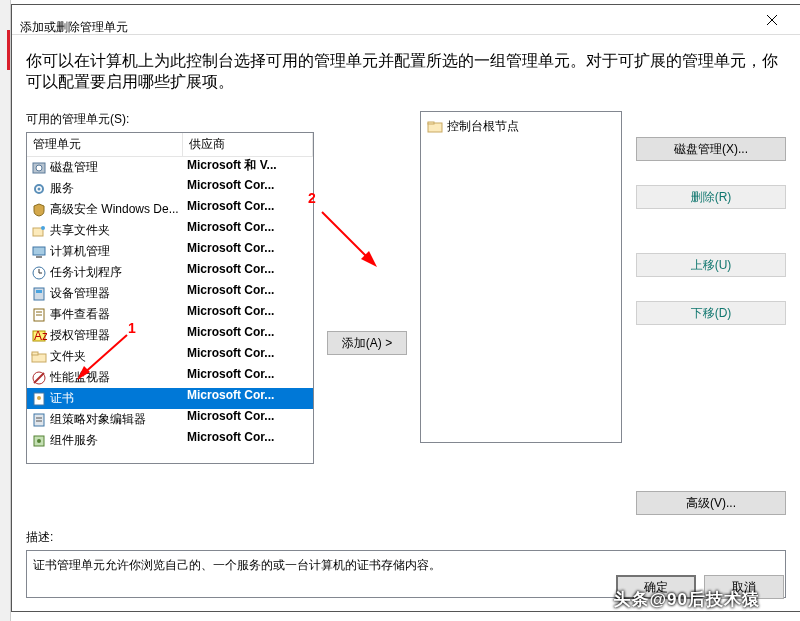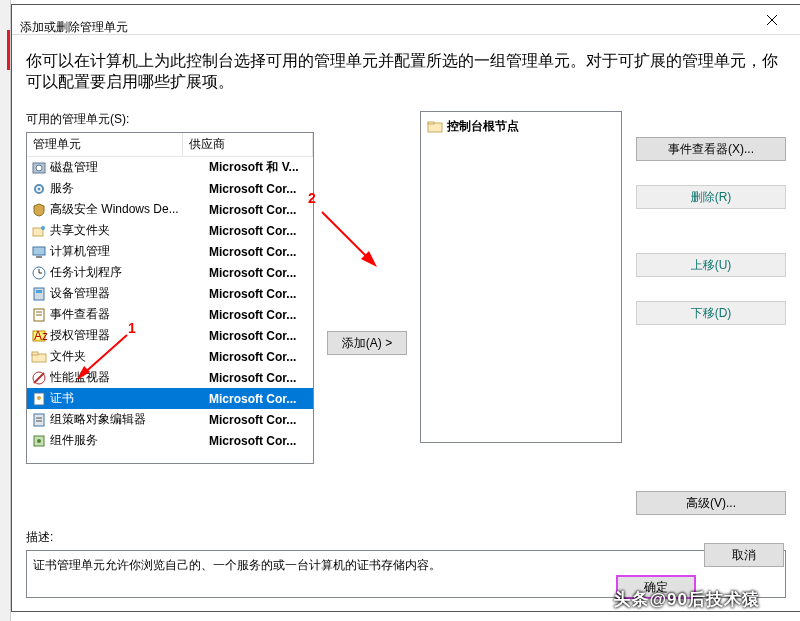--- a/index.html
+++ b/index.html
@@ -38,7 +38,7 @@
 
 .icon { width: 16px; height: 16px; flex-shrink: 0; display: inline-flex; align-items: center; justify-content: center; }
 
-.selected-box { border: 1px solid #828790; background: #fff; height: 332px; padding: 4px; font-weight: bold; }
+.selected-box { border: 1px solid #828790; background: #fff; height: 332px; padding: 4px; }
 .sel-item { display: flex; align-items: center; gap: 4px; padding: 2px 2px; }
 
 .btn { height: 24px; border: 1px solid #adadad; background: #e1e1e1; cursor: default; font-size: 12px; display: flex; align-items: center; justify-content: center; }

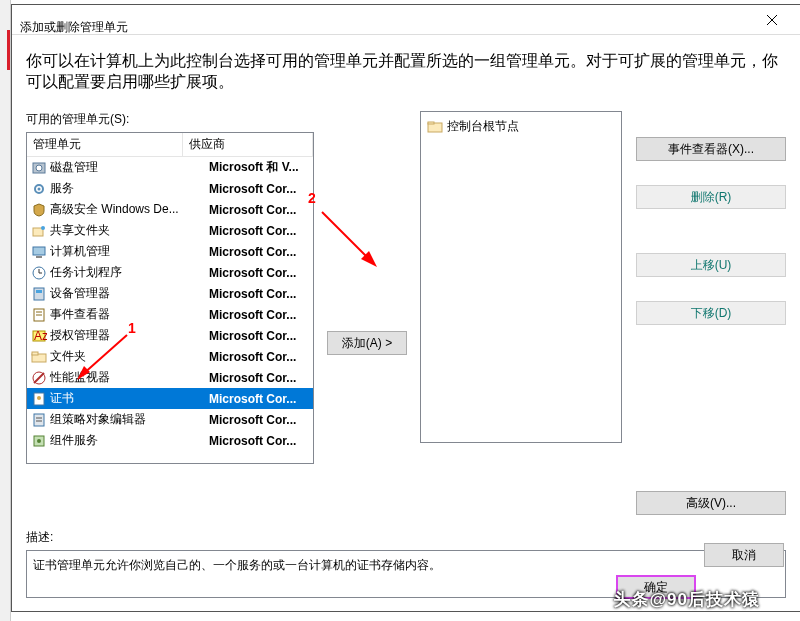--- a/index.html
+++ b/index.html
@@ -293,7 +293,7 @@
 
         <div class="col-buttons">
           <div style="height:18px"></div>
-          <div class="btn">事件查看器(X)...</div>
+          <div class="btn">磁盘管理(X)...</div>
           <div style="height:8px"></div>
           <div class="btn disabled">删除(R)</div>
           <div style="height:28px"></div>

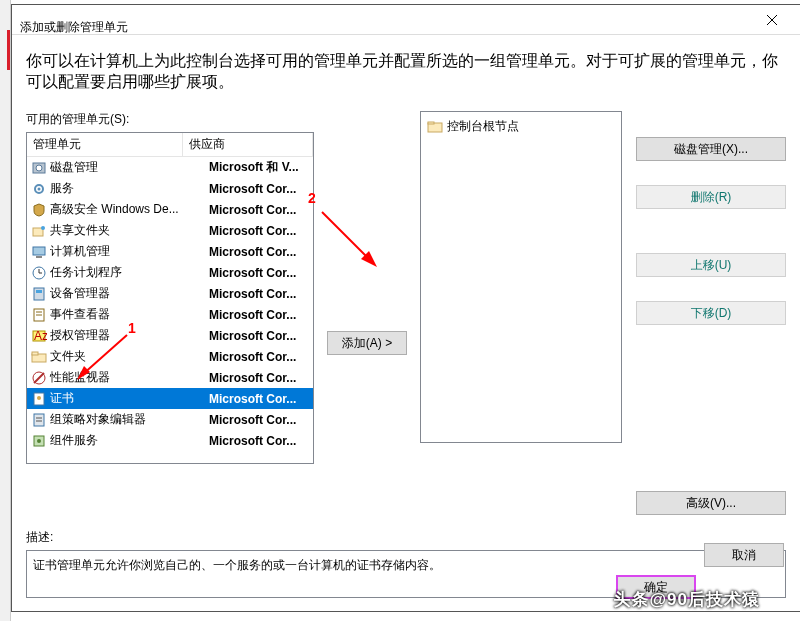--- a/index.html
+++ b/index.html
@@ -30,7 +30,7 @@
 .hcol-vendor { flex: 1; }
 
 .list-body { height: 306px; overflow-y: scroll; }
-.row { display: flex; height: 21px; align-items: center; cursor: default; gap: 22px; }
+.row { display: flex; height: 21px; cursor: default; }
 .row .cell-name { width: 156px; padding-left: 4px; display: flex; align-items: center; gap: 3px; white-space: nowrap; overflow: hidden; }
 .row .cell-vendor { flex: 1; padding-left: 4px; white-space: nowrap; overflow: hidden; text-overflow: ellipsis; font-weight: bold; }
 .row.selected { background: #0078d7; color: #fff; }

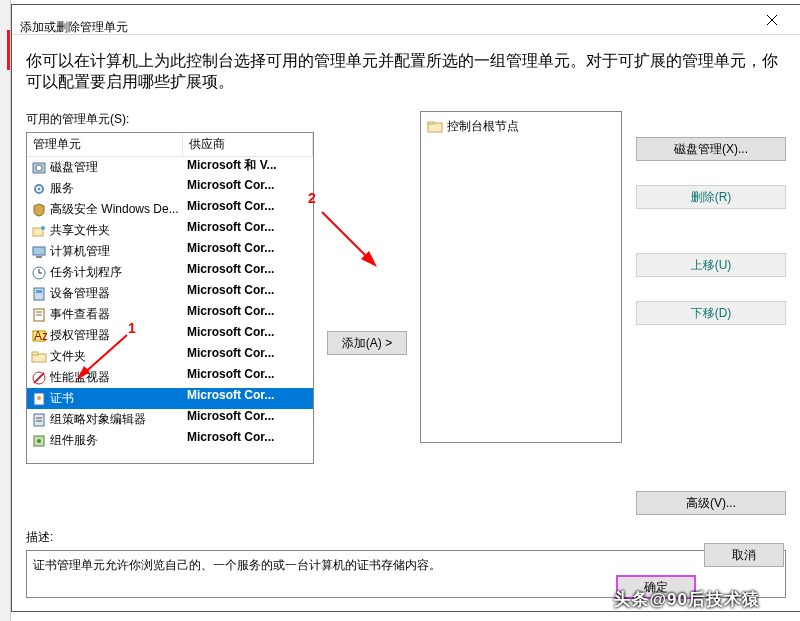--- a/index.html
+++ b/index.html
@@ -53,7 +53,7 @@
 
 .footer { position: absolute; bottom: 12px; right: 16px; display: flex; gap: 8px; }
 .footer .btn { width: 80px; }
-.footer .btn.primary { border: 2px solid #d946ef; background: #e1e1e1; margin-top: 32px; }
+.footer .btn.primary { border: 2px solid #737373; background: #e1e1e1; }
 
 .arrow { position: absolute; pointer-events: none; z-index: 99; }
 .anno { color: #ff0000; font-size: 14px; font-weight: bold; position: absolute; pointer-events: none; z-index: 99; }

